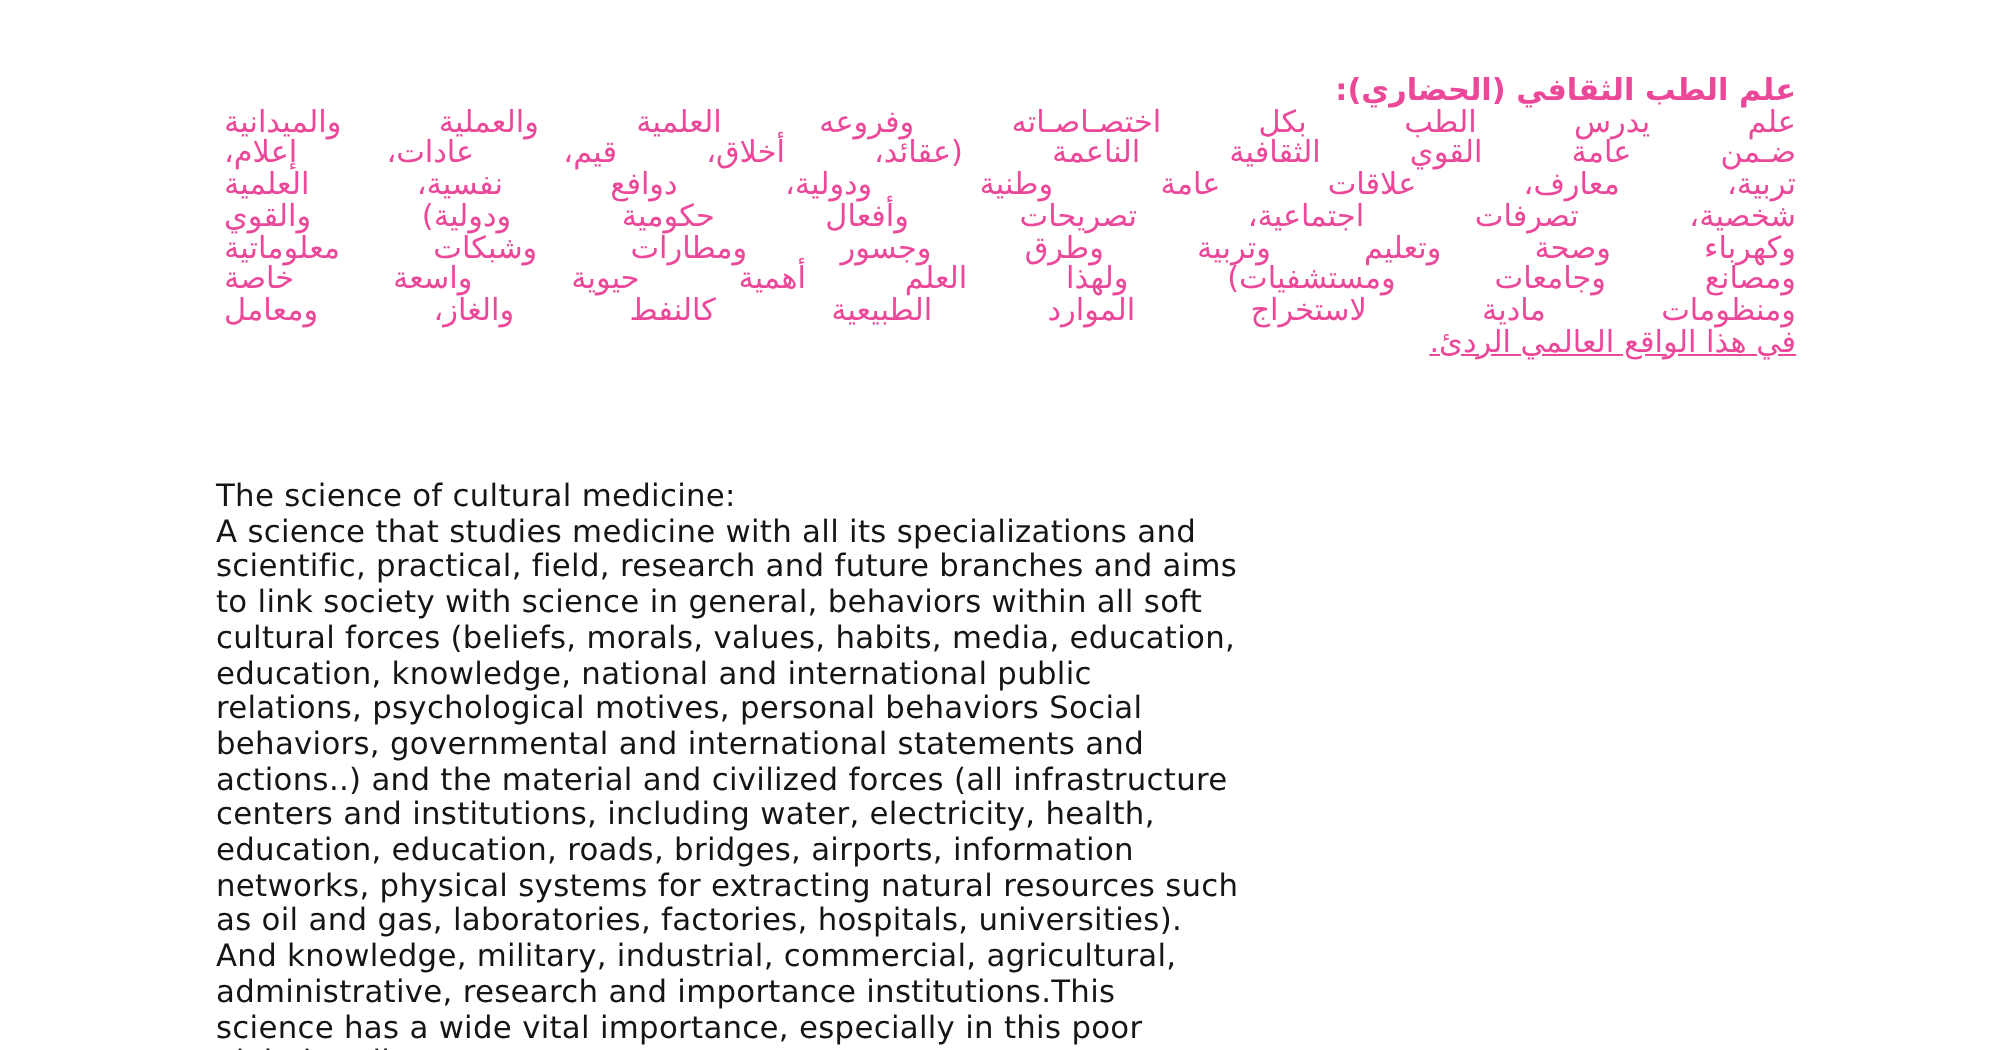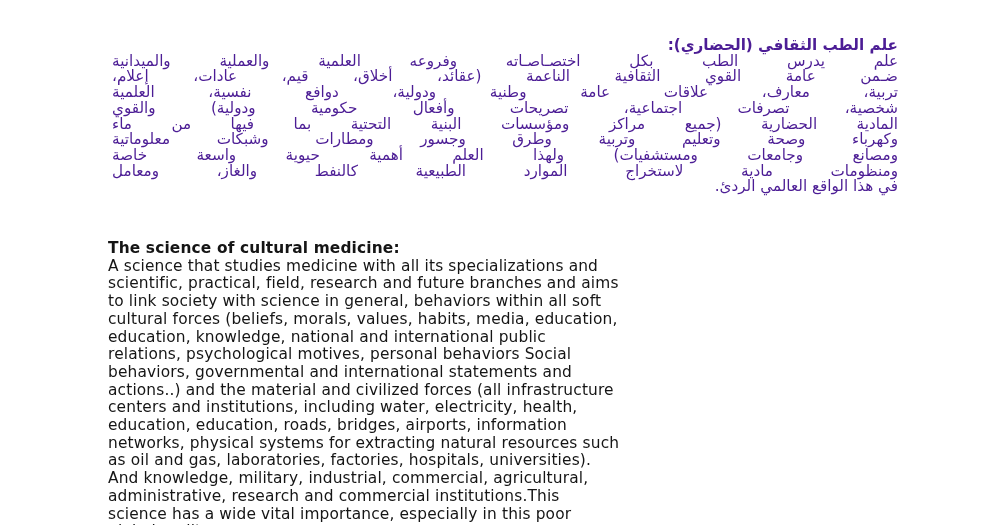--- a/index.html
+++ b/index.html
@@ -32,7 +32,7 @@
       font-family: "DejaVu Sans", sans-serif;
       font-size: 15.2px;
       line-height: 15.7px;
-      color: #4c1d95;
+      color: #ec4899;
     }
     .arabic-block .line {
       display: block;

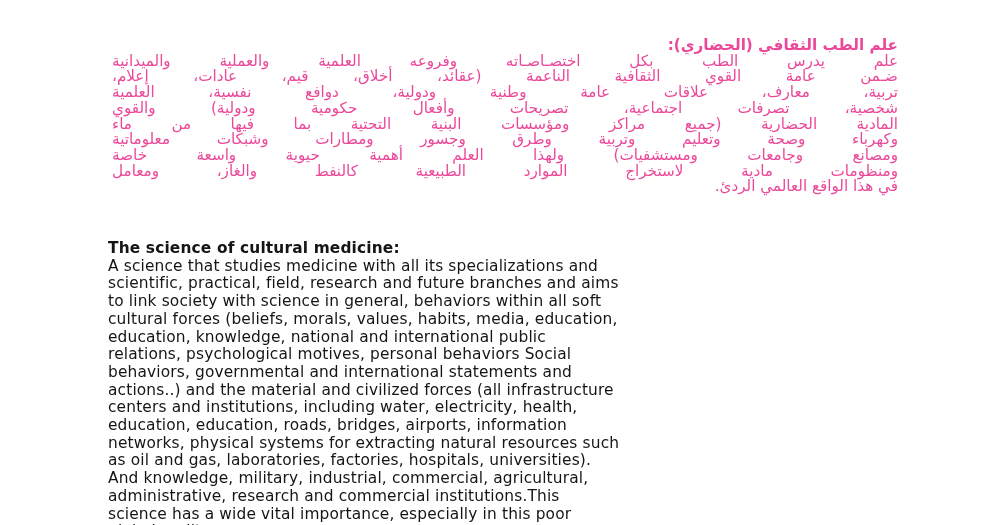--- a/index.html
+++ b/index.html
@@ -83,7 +83,6 @@
     <span class="line">ضـمن عامة القوي الثقافية الناعمة (عقائد، أخلاق، قيم، عادات، إعلام،</span>
     <span class="line">تربية، معارف، علاقات عامة وطنية ودولية، دوافع نفسية، العلمية</span>
     <span class="line">شخصية، تصرفات اجتماعية، تصريحات وأفعال حكومية ودولية) والقوي</span>
-    <span class="line">المادية الحضارية (جميع مراكز ومؤسسات البنية التحتية بما فيها من ماء</span>
     <span class="line">وكهرباء وصحة وتعليم وتربية وطرق وجسور ومطارات وشبكات معلوماتية</span>
     <span class="line">ومصانع وجامعات ومستشفيات) ولهذا العلم أهمية حيوية واسعة خاصة</span>
     <span class="line">ومنظومات مادية لاستخراج الموارد الطبيعية كالنفط والغاز، ومعامل</span>

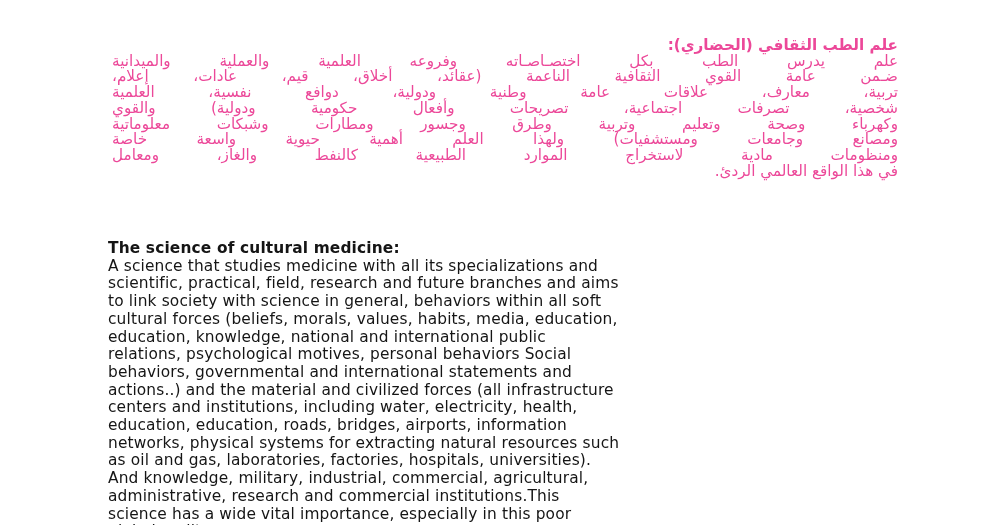--- a/index.html
+++ b/index.html
@@ -42,6 +42,7 @@
     }
     .arabic-block .line.last {
       text-align-last: right;
+      text-decoration: underline;
     }
     .arabic-block .heading {
       display: block;

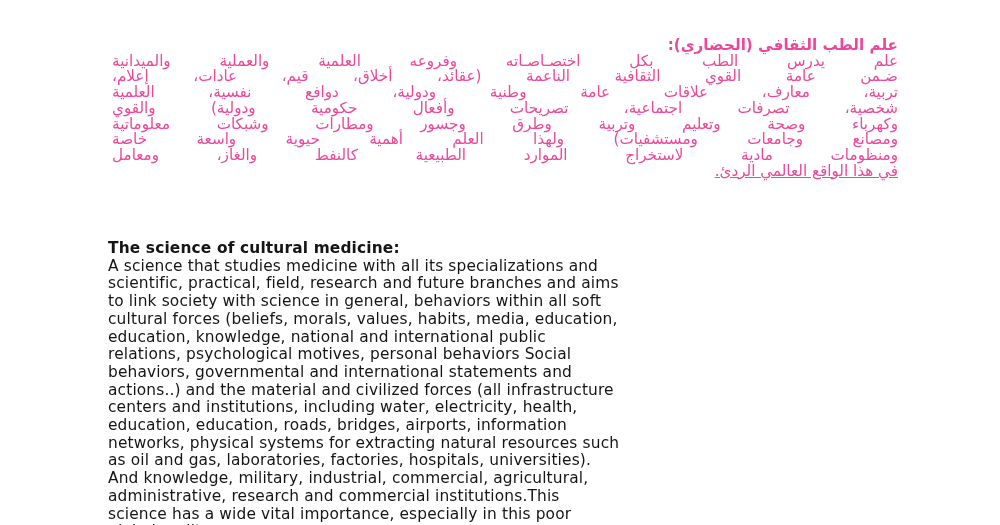--- a/index.html
+++ b/index.html
@@ -65,7 +65,7 @@
     }
     .english-block .heading {
       display: block;
-      font-weight: bold;
+      font-weight: normal;
       white-space: nowrap;
     }
     .english-block .line {

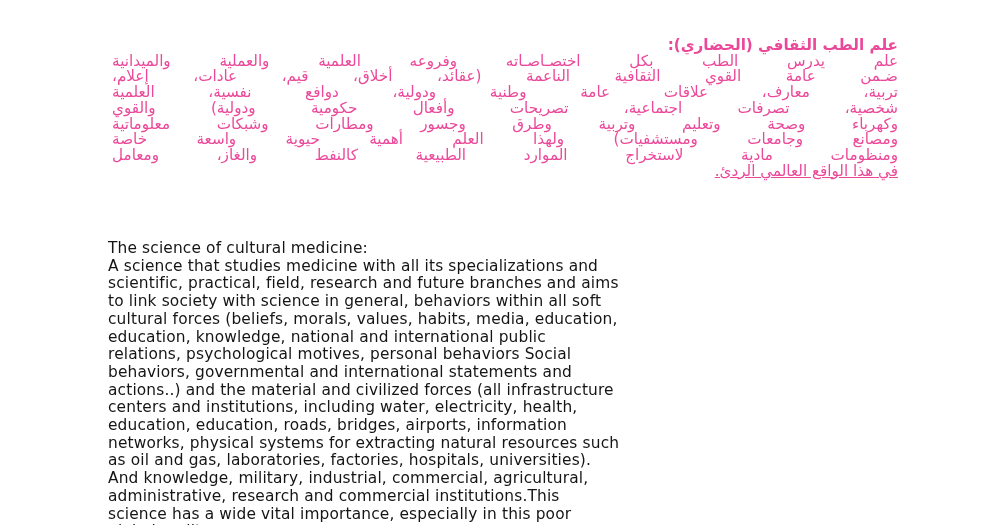--- a/index.html
+++ b/index.html
@@ -105,7 +105,7 @@
     <span class="line">networks, physical systems for extracting natural resources such</span>
     <span class="line">as oil and gas, laboratories, factories, hospitals, universities).</span>
     <span class="line">And knowledge, military, industrial, commercial, agricultural,</span>
-    <span class="line">administrative, research and commercial institutions.This</span>
+    <span class="line">administrative, research and importance institutions.This</span>
     <span class="line">science has a wide vital importance, especially in this poor</span>
     <span class="line">global reality.</span>
   </div>

